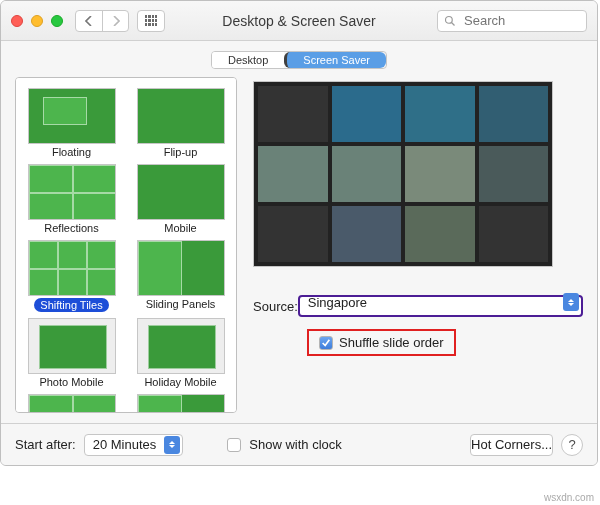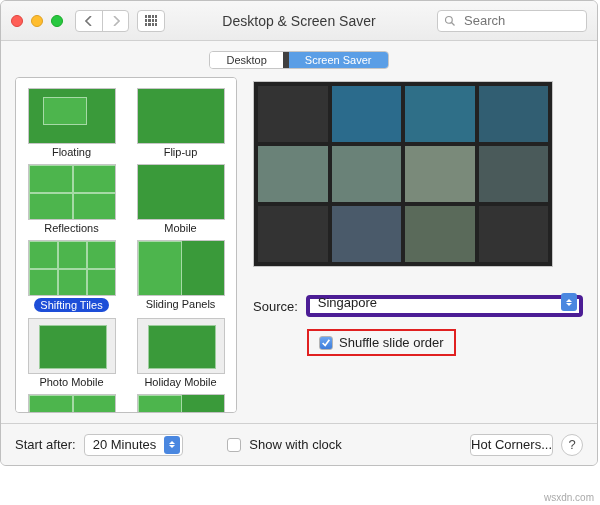--- a/index.html
+++ b/index.html
@@ -111,7 +111,7 @@
     color: #333;
     cursor: default;
   }
-  .tabseg .seg > div + div { border-left: 6px solid #404040; }
+  .tabseg .seg > div + div { border-left: 3px solid #404040; border-radius: 6px; }
   .tabseg .seg > div.on {
     background: #5a9ee6;
     color: #fff;

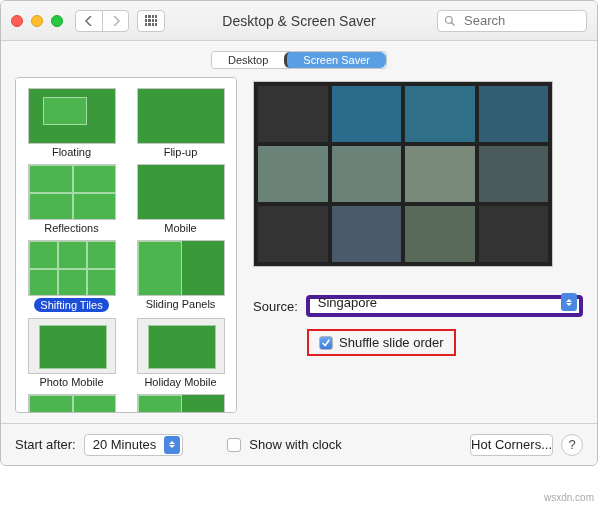--- a/index.html
+++ b/index.html
@@ -181,7 +181,7 @@
   .preview > div:nth-child(11){background:#5a6a5a;}
   .preview > div:nth-child(12){background:#333;}
 
-  .sourceRow { display: flex; align-items: center; gap: 8px; margin-top: 28px; }
+  .sourceRow { display: flex; align-items: center; margin-top: 28px; }
   .sourceRow label { font-size: 13px; }
   .select {
     flex: 1;

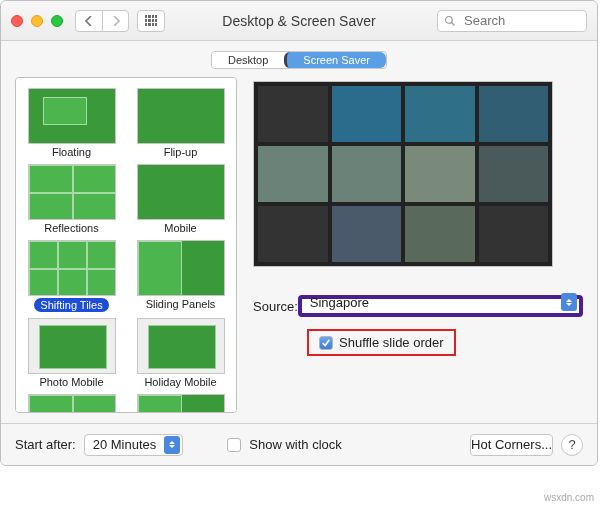--- a/index.html
+++ b/index.html
@@ -186,7 +186,7 @@
   .select {
     flex: 1;
     height: 22px;
-    border: 4px solid #4c1d95;
+    border: 2px solid #4c1d95;
     border-radius: 4px;
     background: #fff;
     display: flex;

